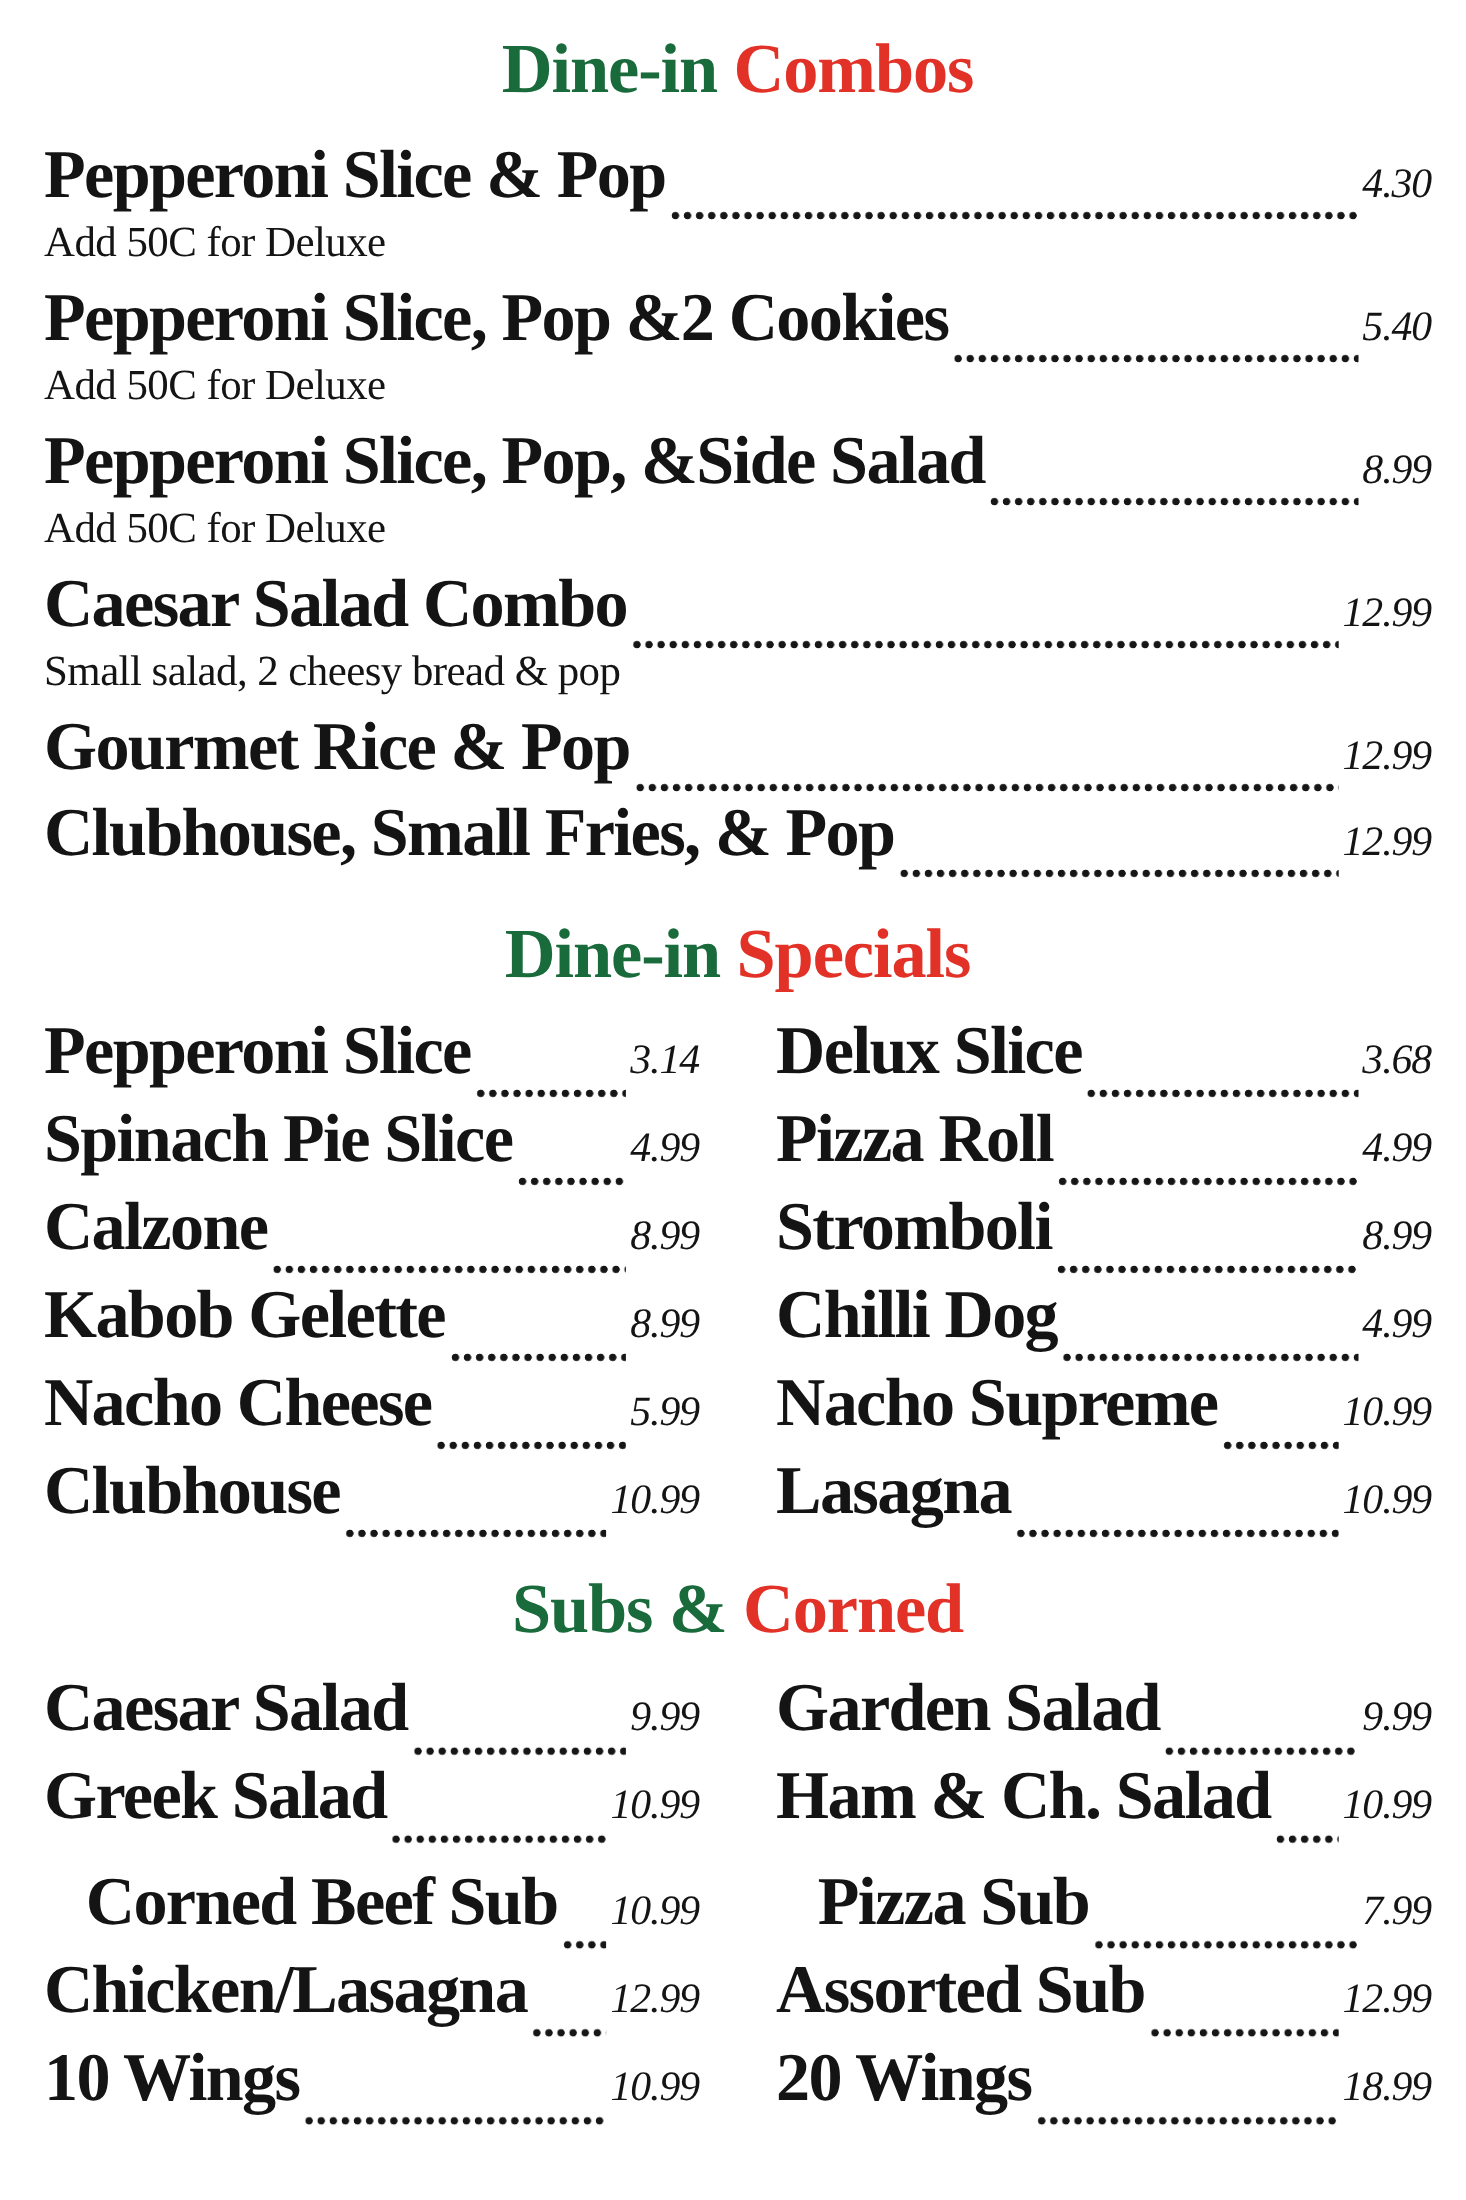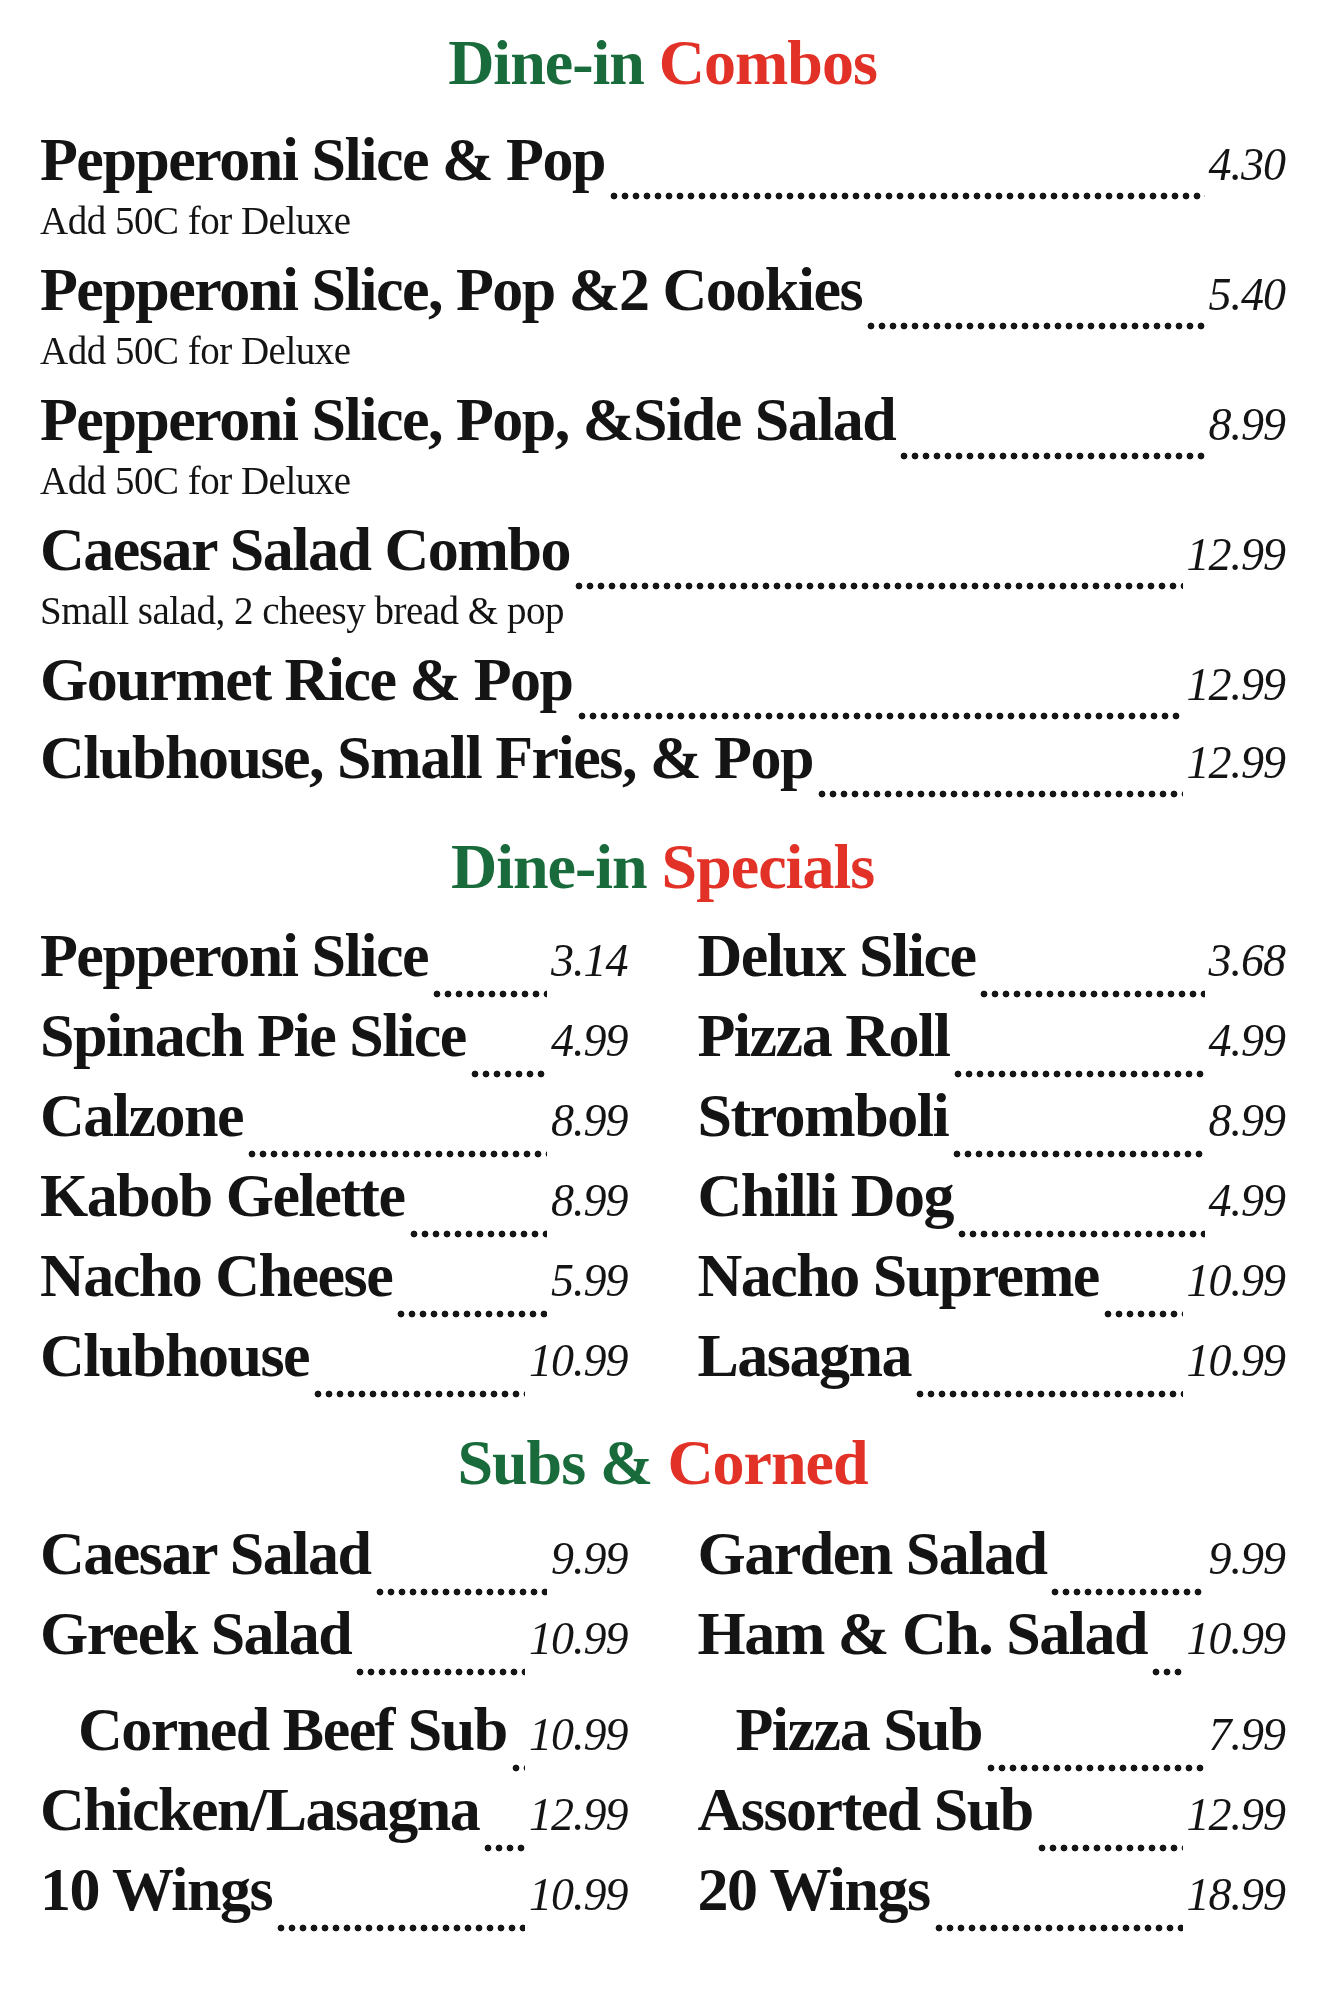--- a/index.html
+++ b/index.html
@@ -9,7 +9,7 @@
     width:1333px; height:2000px; background:#ffffff; color:var(--ink);
     font-family:"Liberation Serif","DejaVu Serif",serif; overflow:hidden;
   }
-  .menu { padding:30px 48px 0 40px; }
+  .menu { padding:30px 32px 0 40px; }
 
   .title {
     text-align:center; font-weight:bold; font-size:64px; line-height:66px;

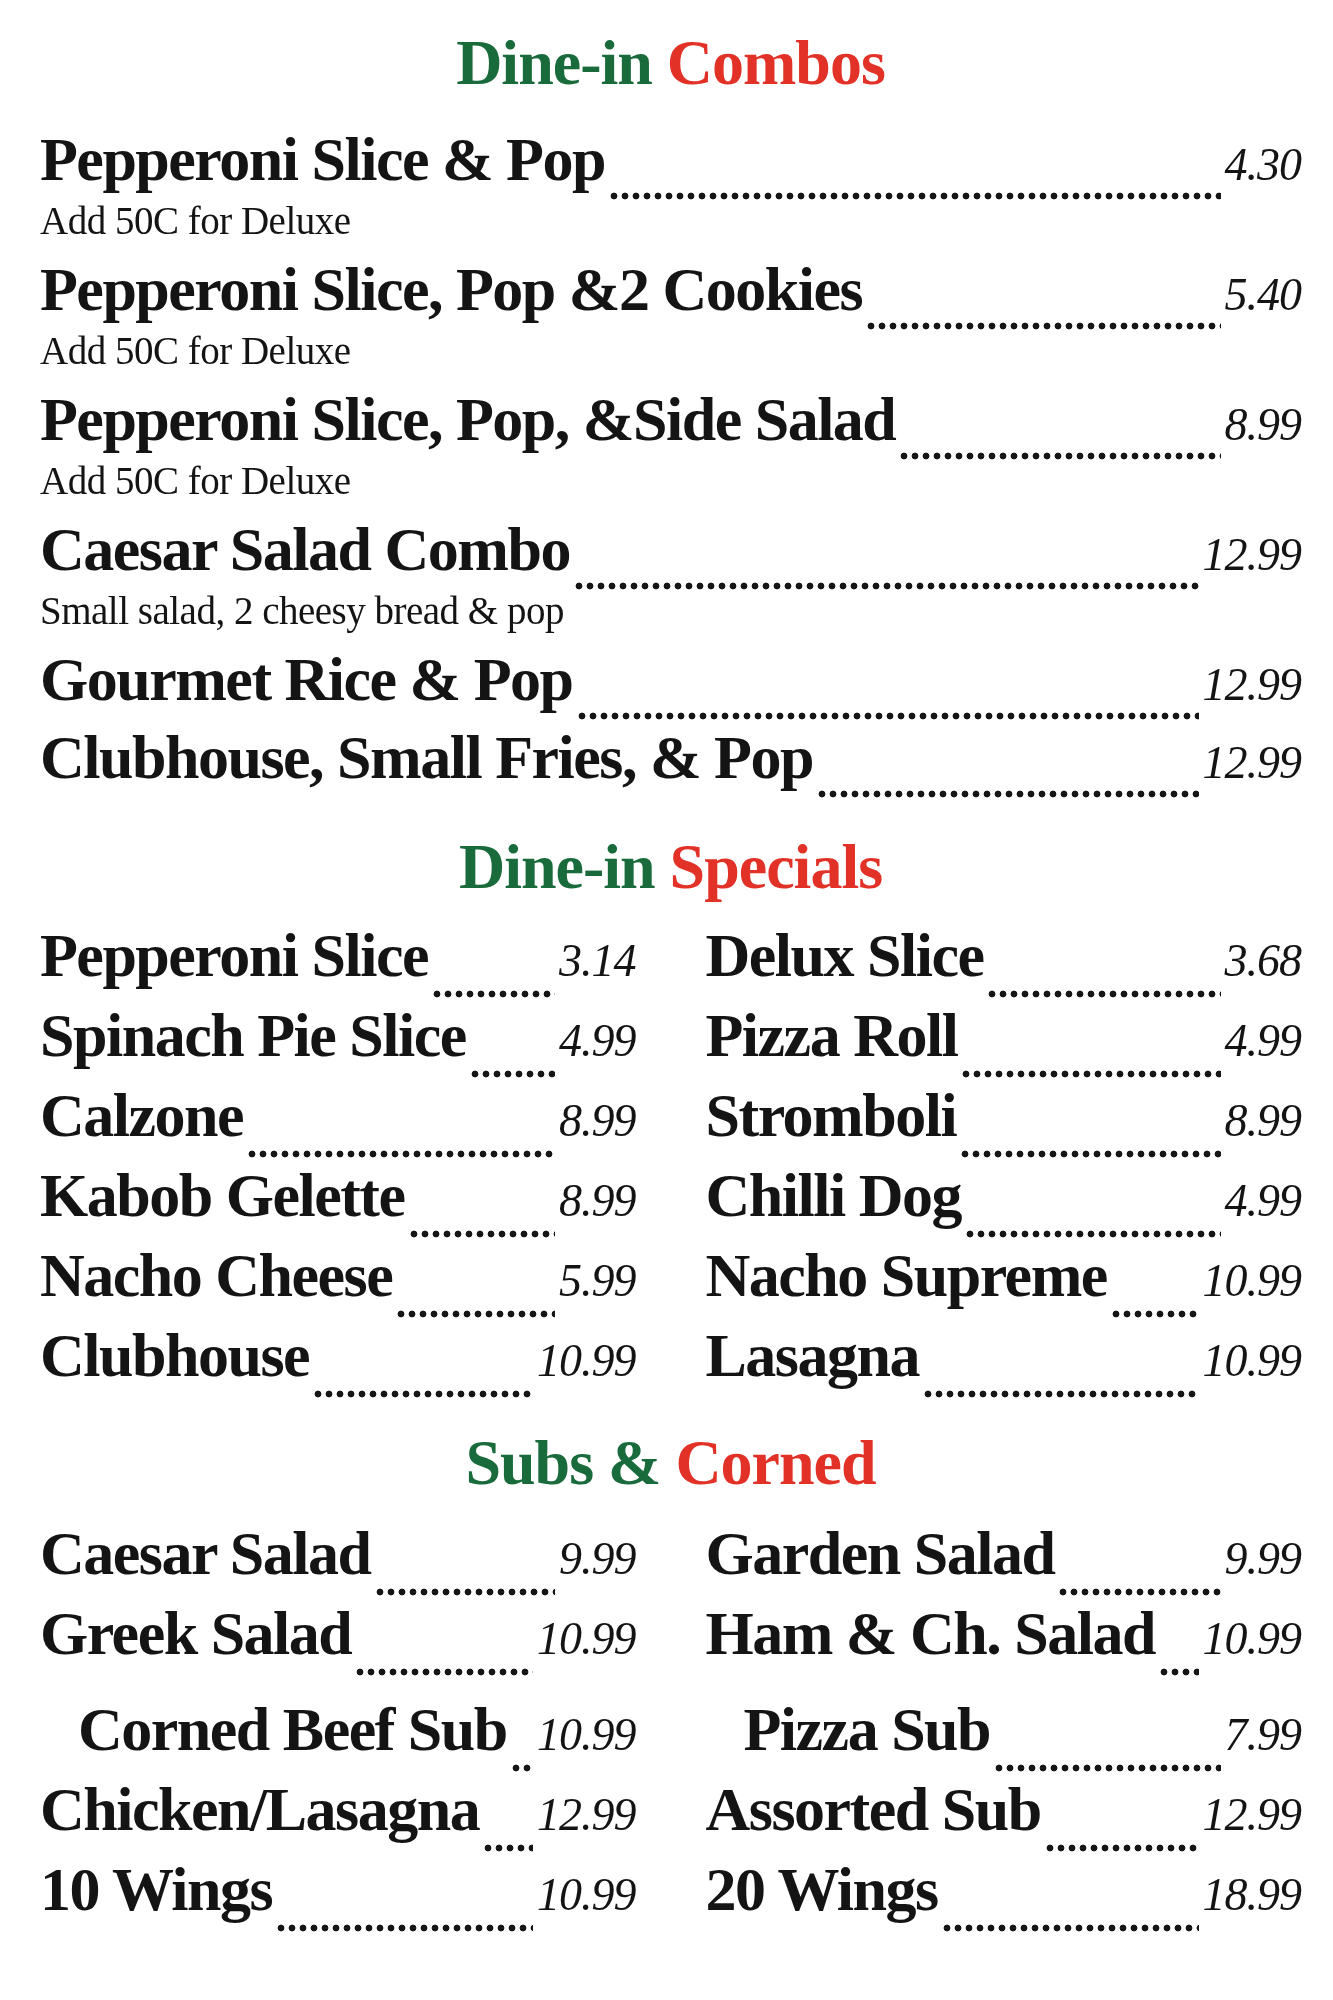--- a/index.html
+++ b/index.html
@@ -24,7 +24,7 @@
   .row { display:flex; align-items:baseline; height:78px; }
   .twocol .row { height:80px; }
   .nm { font-weight:bold; font-size:62px; letter-spacing:-1.5px; white-space:nowrap; }
-  .pr { font-style:italic; font-size:46px; letter-spacing:-1px; white-space:nowrap;font-family:Liberation Serif, serif; }
+  .pr { font-style:italic; font-size:38px; letter-spacing:-1px; white-space:nowrap;font-family:Liberation Serif, serif; }
   .dots {
     flex:1 1 auto; min-width:6px; height:8px; margin:0 4px 2px 5px; align-self:flex-end;
     background-image:radial-gradient(circle at 4px 4px, #161616 3.1px, transparent 3.7px);

